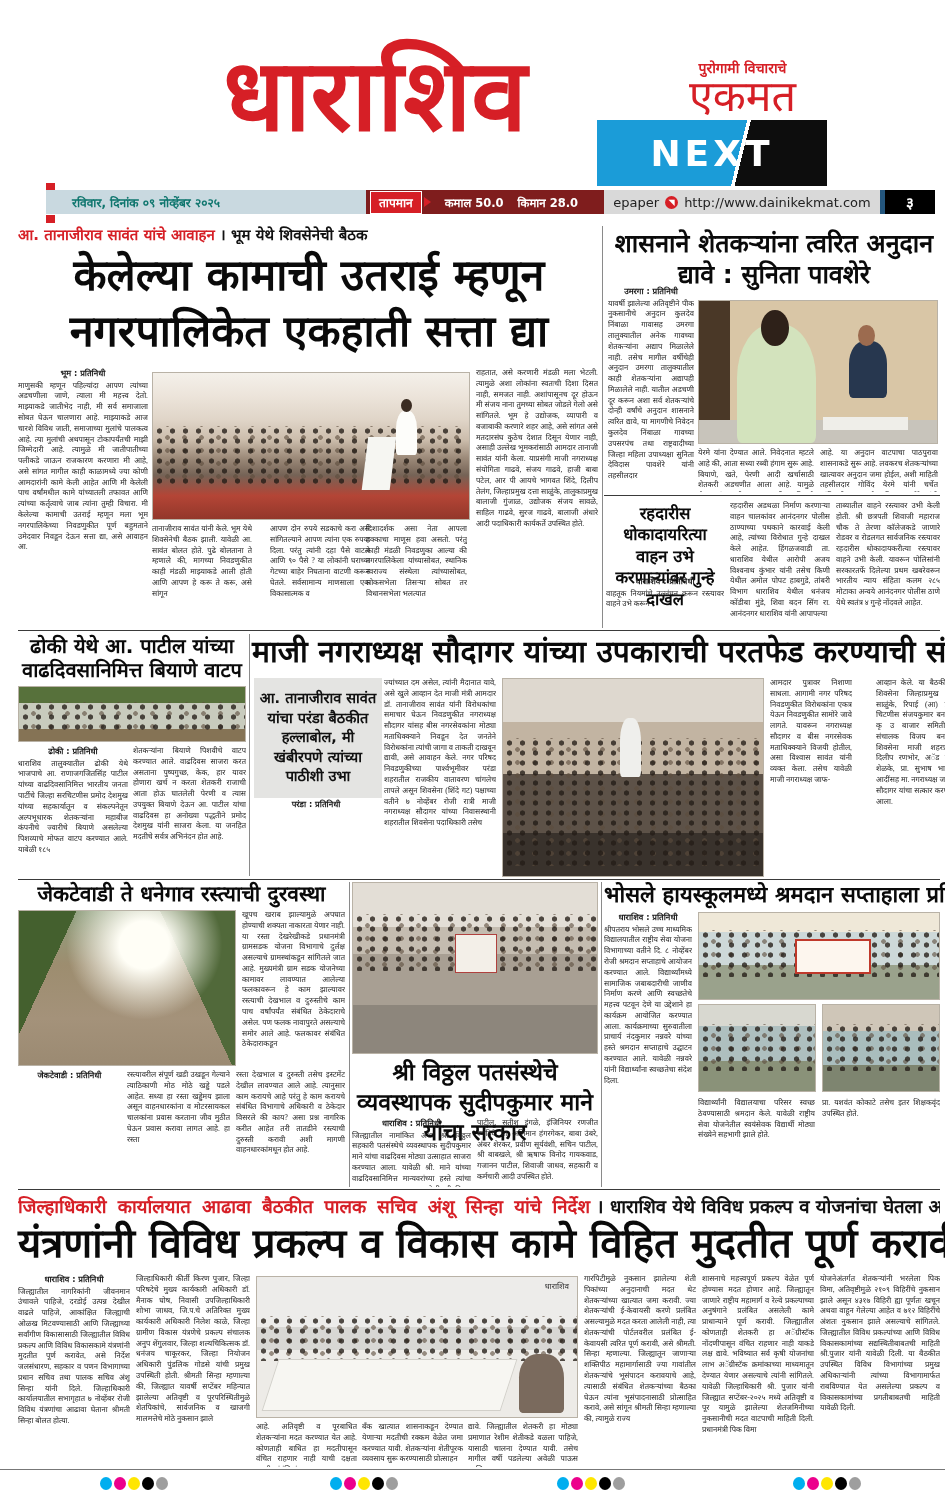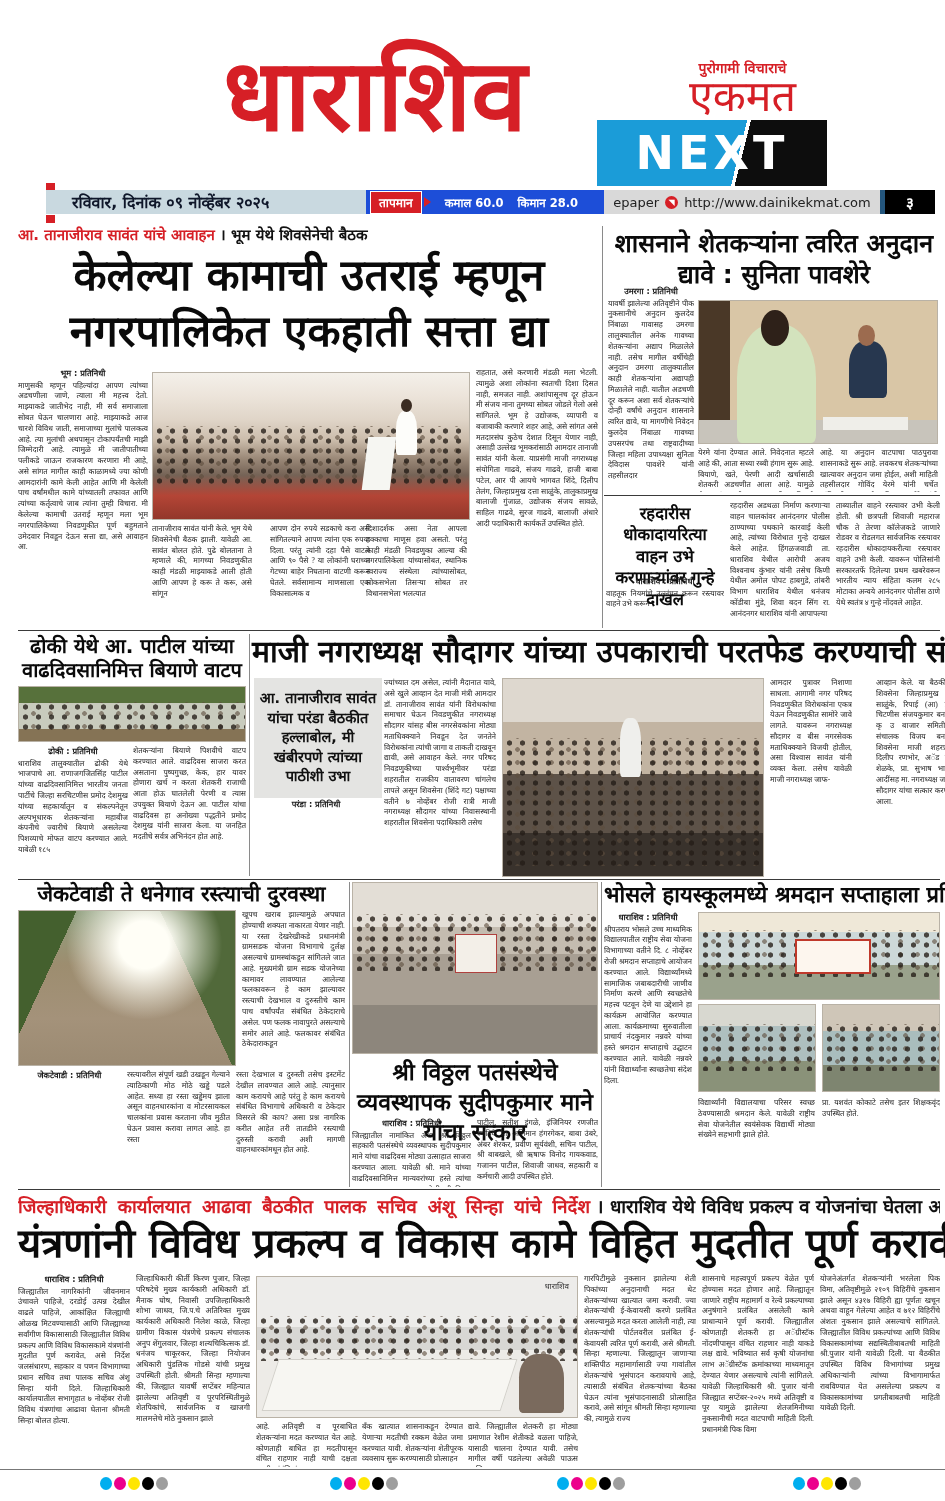--- a/index.html
+++ b/index.html
@@ -46,7 +46,7 @@
   <div class="abs masthead" style="left:175px;top:38px;width:400px;font-size:100px;line-height:1.15;text-align:center;">धाराशिव</div>
   <div class="abs" style="left:650px;top:58px;width:185px;text-align:center;color:var(--brand_red);font-family:'DejaVu Sans',sans-serif;font-weight:700;font-size:14px;">पुरोगामी विचाराचे</div>
   <div class="abs" style="left:650px;top:73px;width:185px;text-align:center;color:var(--brand_red);font-family:'DejaVu Sans',sans-serif;font-weight:400;font-size:43px;line-height:1.1;">एकमत</div>
-  <div class="abs next-logo" style="left:597px;top:120px;width:230px;height:66px;font-size:46px;">NEXT</div>
+  <div class="abs next-logo" style="left:597px;top:120px;width:230px;height:66px;font-size:36px;">NEXT</div>
 
   <div class="red-sq" style="left:46px;top:183px;"></div>
   <div class="red-sq" style="left:46px;top:215px;"></div>

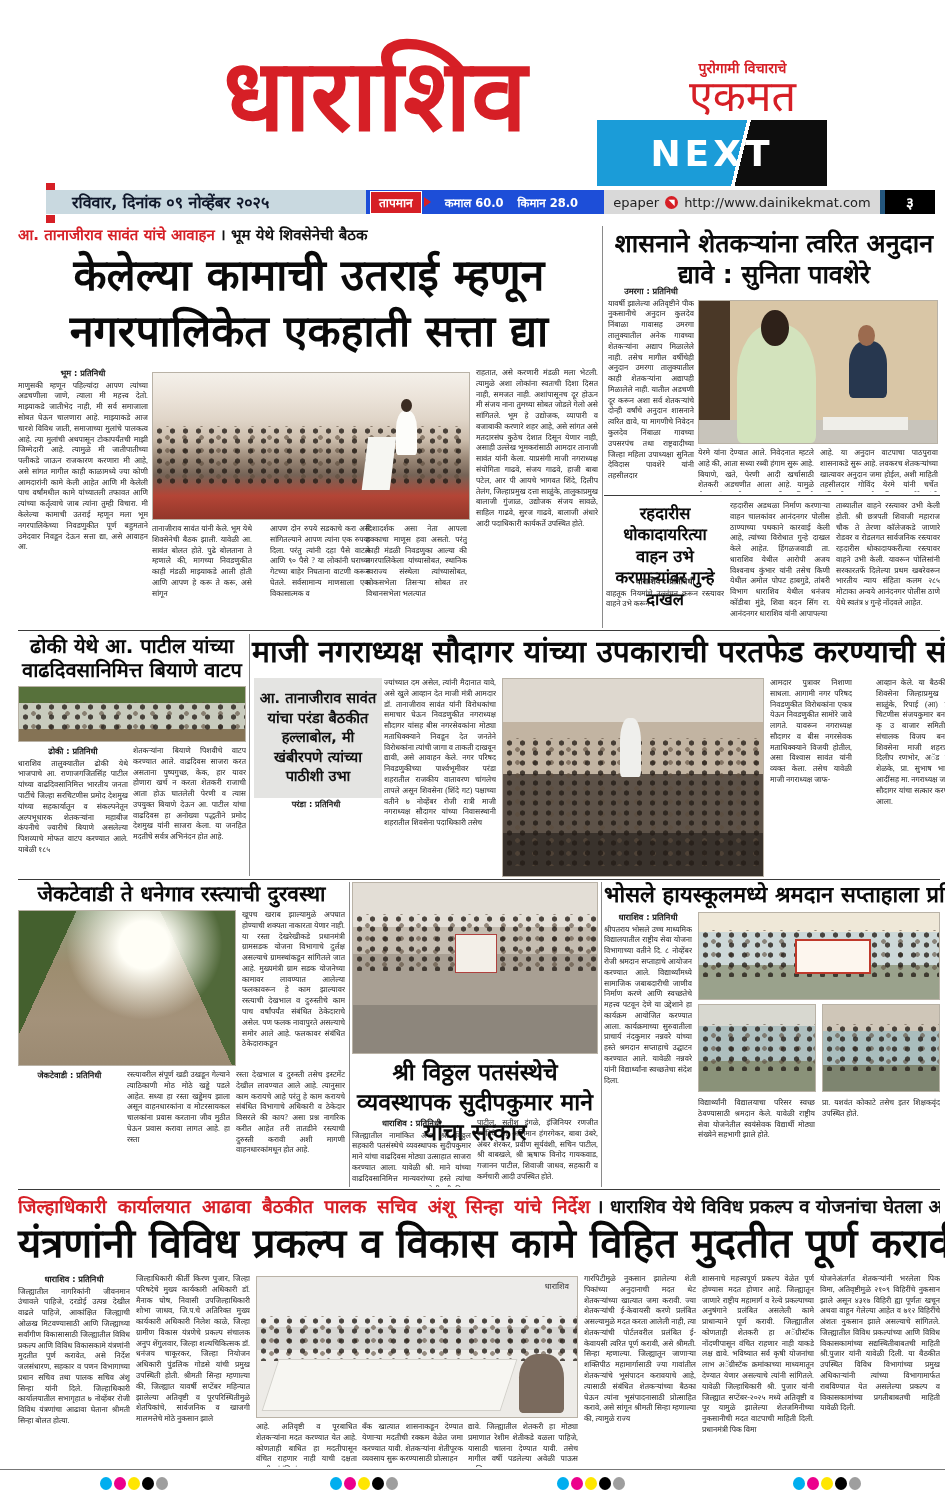--- a/index.html
+++ b/index.html
@@ -53,7 +53,7 @@
 
   <div class="infobar" style="left:46px;top:190px;width:889px;">
     <div class="seg" style="width:320px;background:var(--bar_blue);padding-left:26px;">
-      <span style="font-weight:700;font-size:16px;color:#0f172a;">रविवार, दिनांक ०९ नोव्हेंबर २०२५</span>
+      <span style="font-weight:700;font-size:12px;color:#0f766e;">रविवार, दिनांक ०९ नोव्हेंबर २०२५</span>
     </div>
     <div class="seg" style="width:238px;background:#1d4ed8;color:#fff;gap:14px;padding-left:4px;">
       <span style="background:var(--brand_red);color:#fff;font-weight:700;font-size:12px;padding:2px 8px;border:1px solid #fff;">तापमान</span>

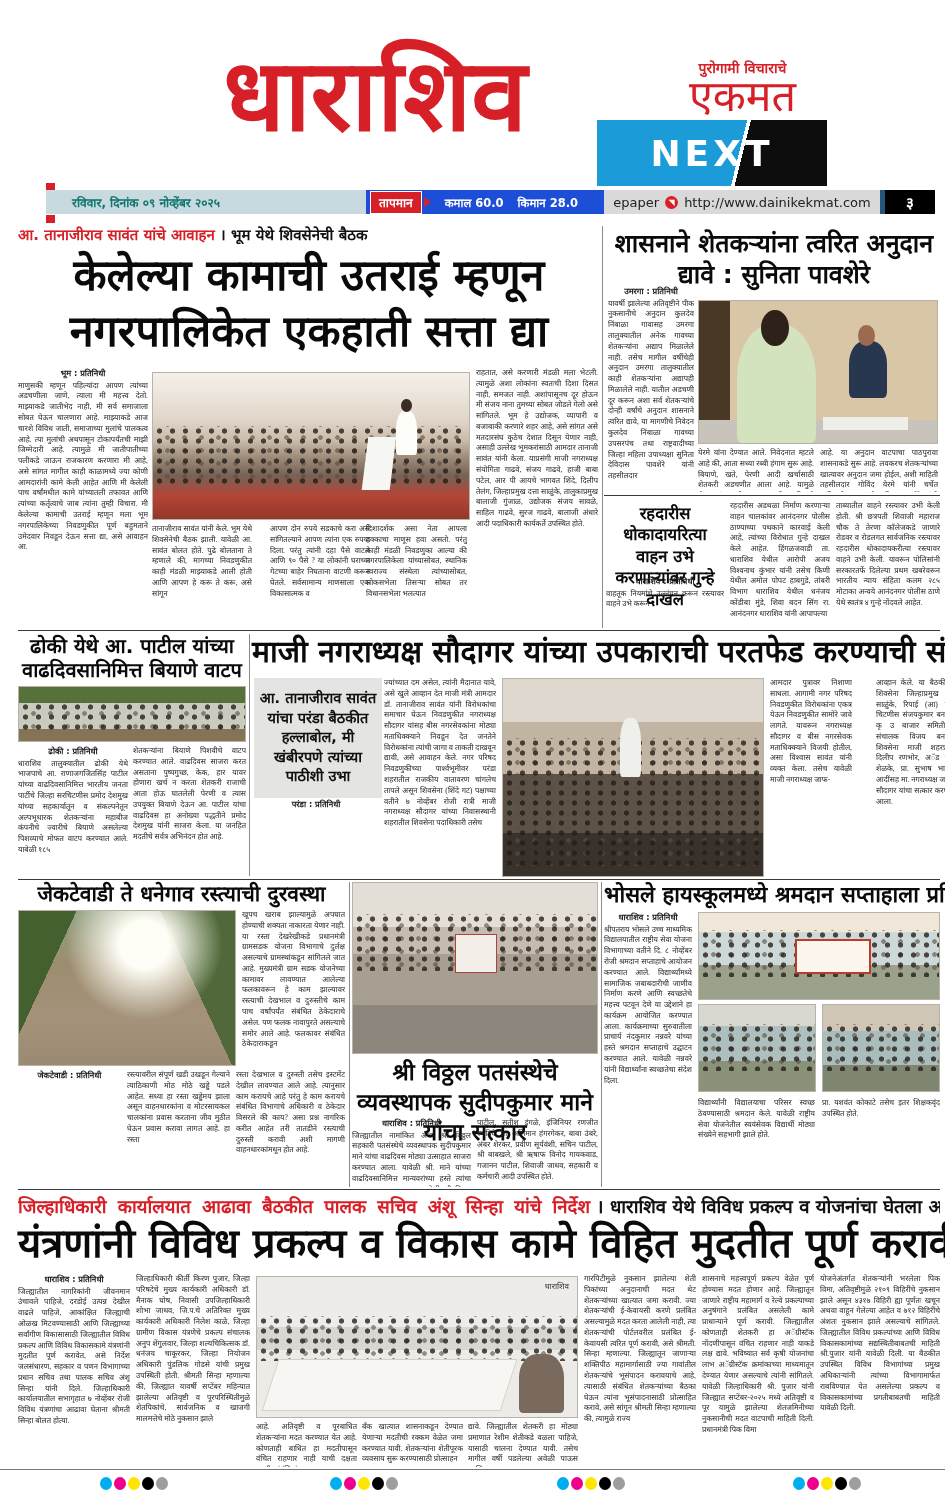--- a/index.html
+++ b/index.html
@@ -55,7 +55,7 @@
     <div class="seg" style="width:320px;background:var(--bar_blue);padding-left:26px;">
       <span style="font-weight:700;font-size:12px;color:#0f766e;">रविवार, दिनांक ०९ नोव्हेंबर २०२५</span>
     </div>
-    <div class="seg" style="width:238px;background:#1d4ed8;color:#fff;gap:14px;padding-left:4px;">
+    <div class="seg" style="width:238px;background:#7f1d1d;color:#fff;gap:14px;padding-left:4px;">
       <span style="background:var(--brand_red);color:#fff;font-weight:700;font-size:12px;padding:2px 8px;border:1px solid #fff;">तापमान</span>
       <span style="width:0;height:0;border-top:5px solid transparent;border-bottom:5px solid transparent;border-left:7px solid var(--brand_red);margin-left:-12px;"></span>
       <span style="font-size:11.5px;font-weight:700;">कमाल 60.0</span>

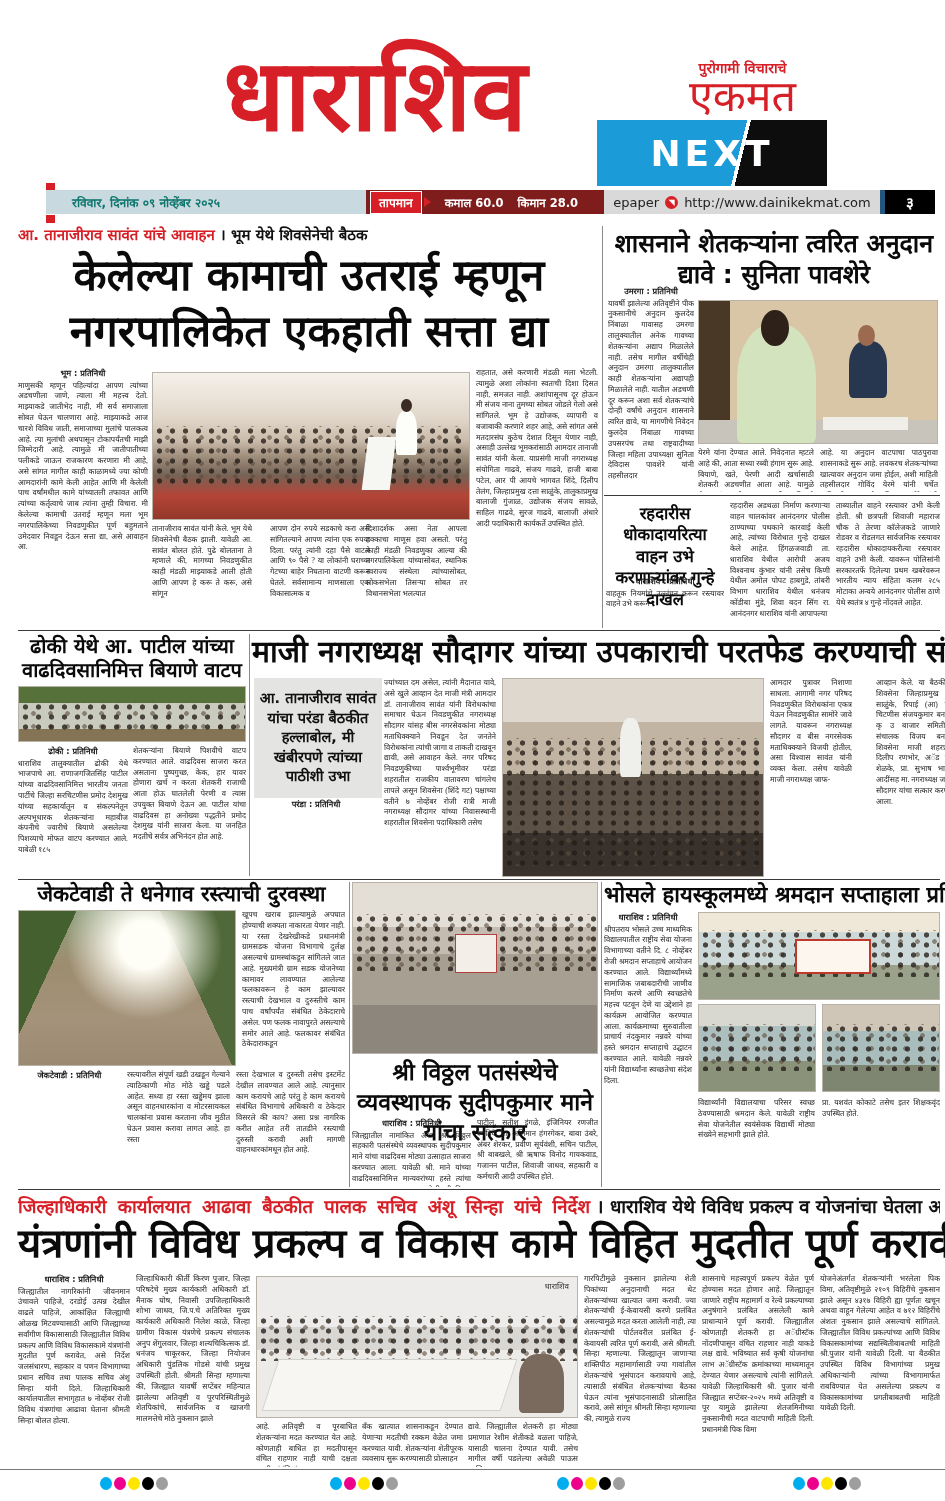--- a/index.html
+++ b/index.html
@@ -58,7 +58,7 @@
     <div class="seg" style="width:238px;background:#7f1d1d;color:#fff;gap:14px;padding-left:4px;">
       <span style="background:var(--brand_red);color:#fff;font-weight:700;font-size:12px;padding:2px 8px;border:1px solid #fff;">तापमान</span>
       <span style="width:0;height:0;border-top:5px solid transparent;border-bottom:5px solid transparent;border-left:7px solid var(--brand_red);margin-left:-12px;"></span>
-      <span style="font-size:11.5px;font-weight:700;">कमाल 60.0</span>
+      <span style="font-size:11.5px;font-weight:700;">कमाल 50.0</span>
       <span style="font-size:11.5px;font-weight:700;">किमान 28.0</span>
     </div>
     <div class="seg" style="flex:1;background:var(--bar_gray);justify-content:center;gap:6px;">

